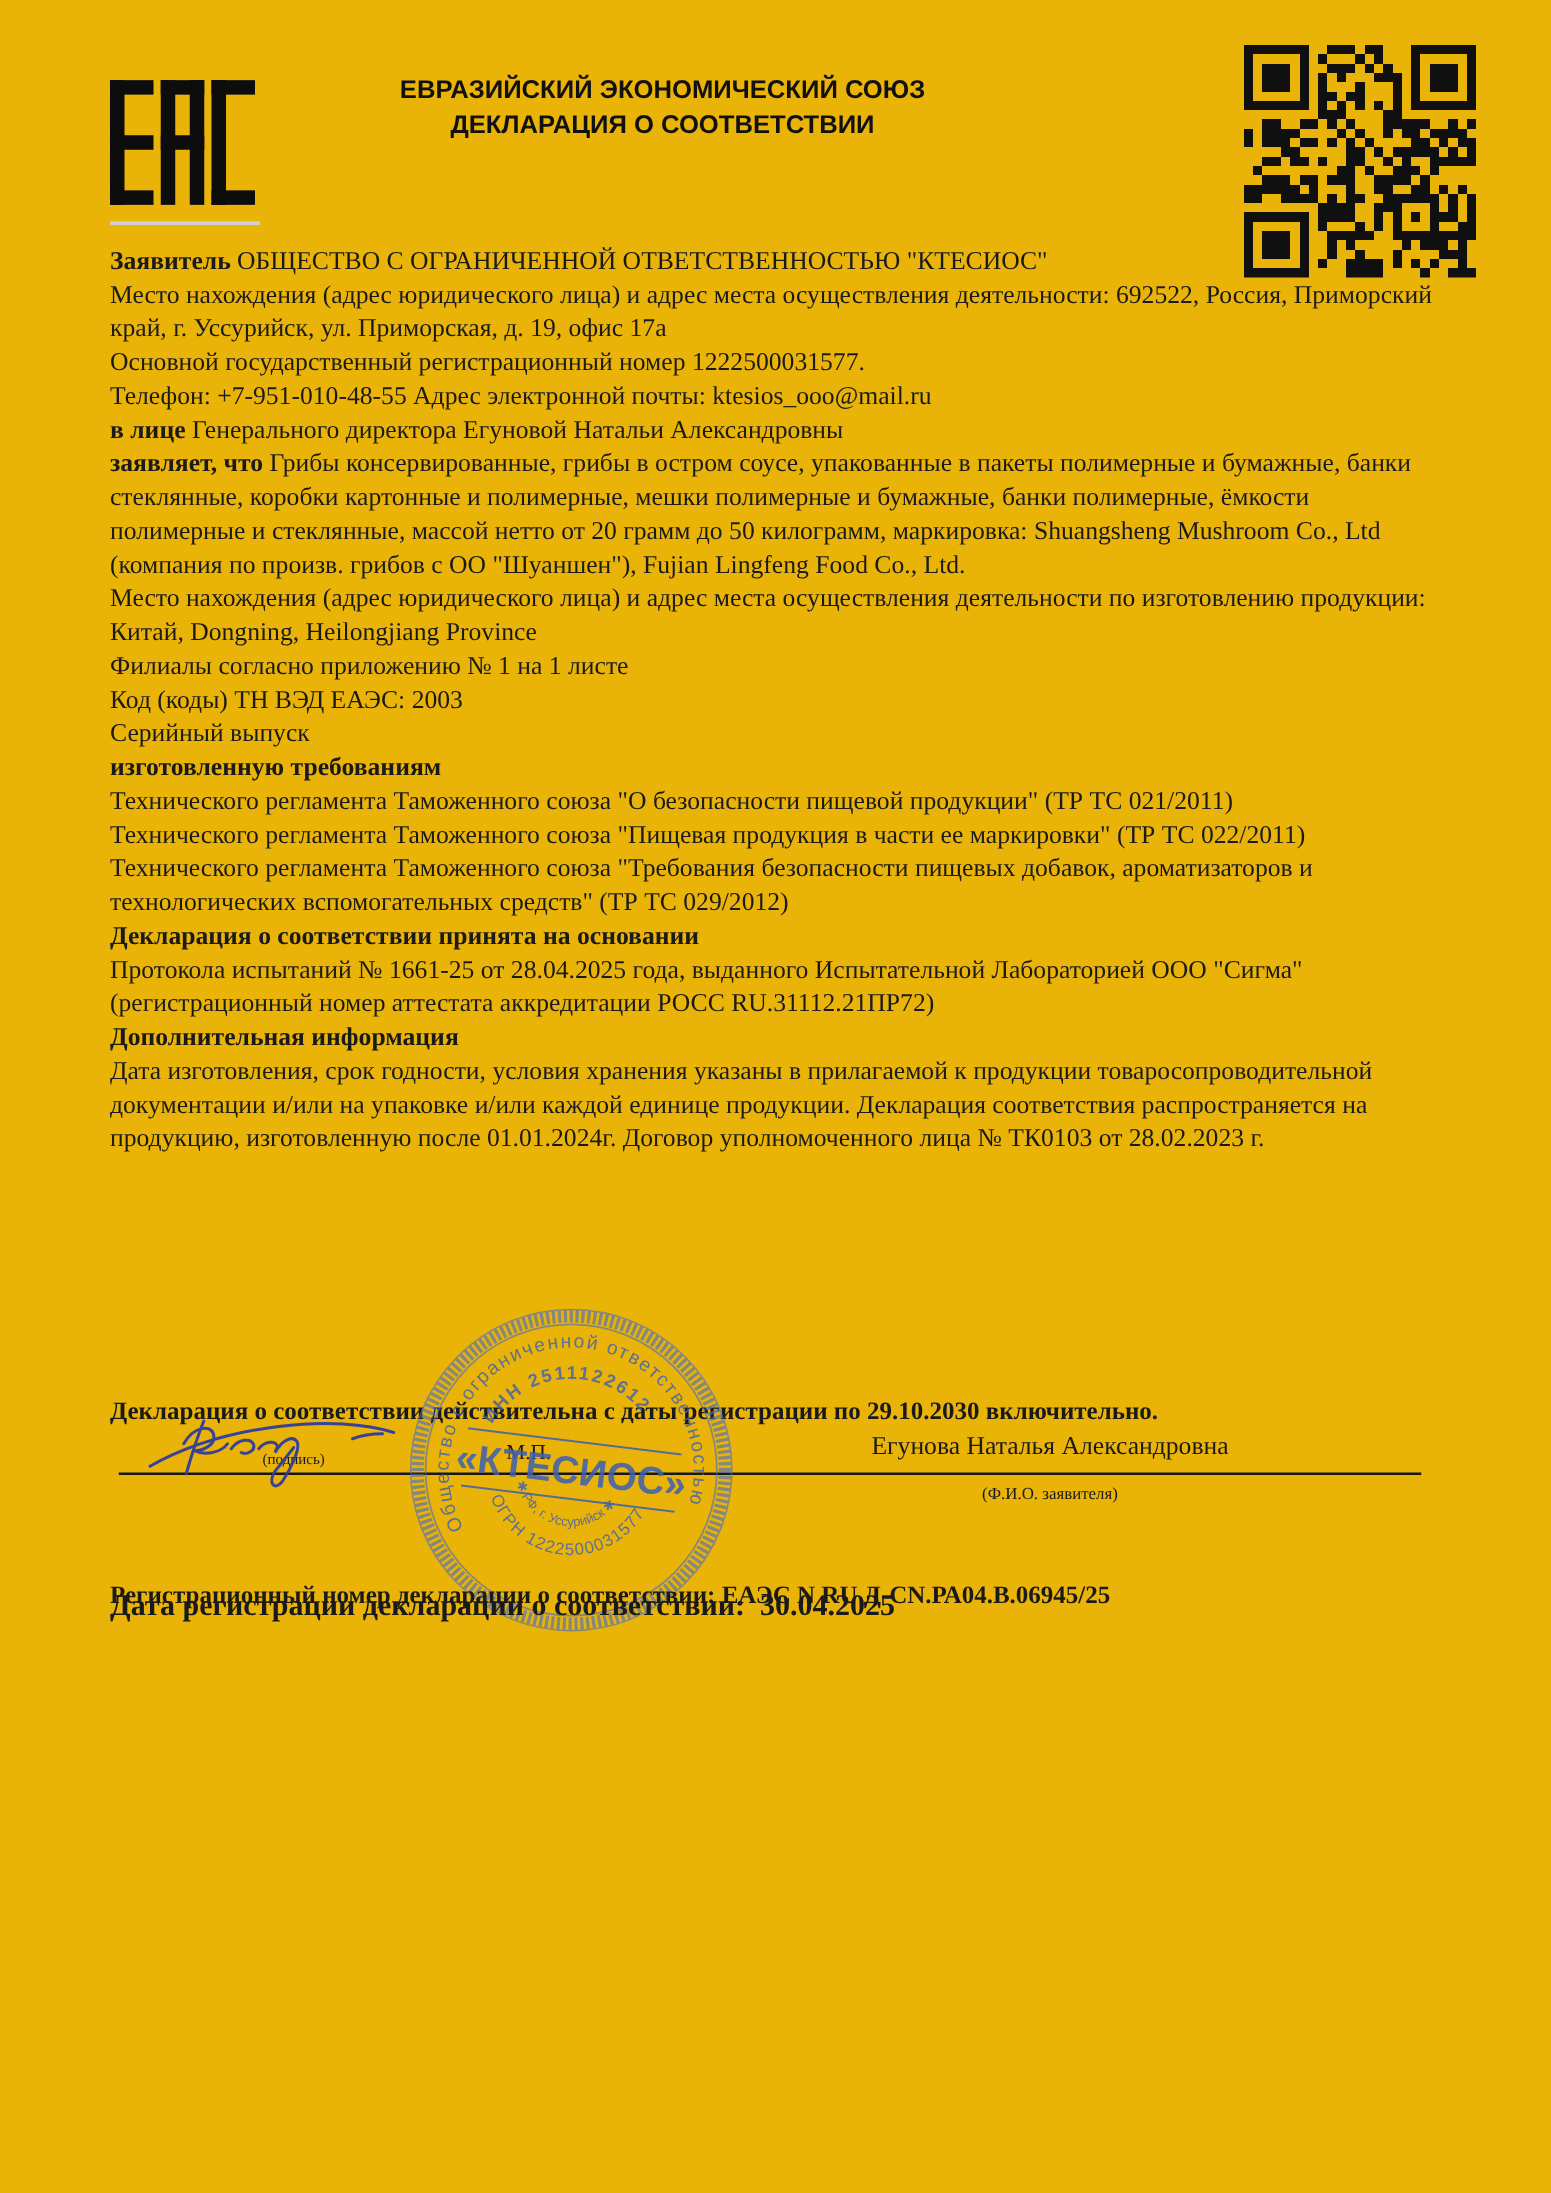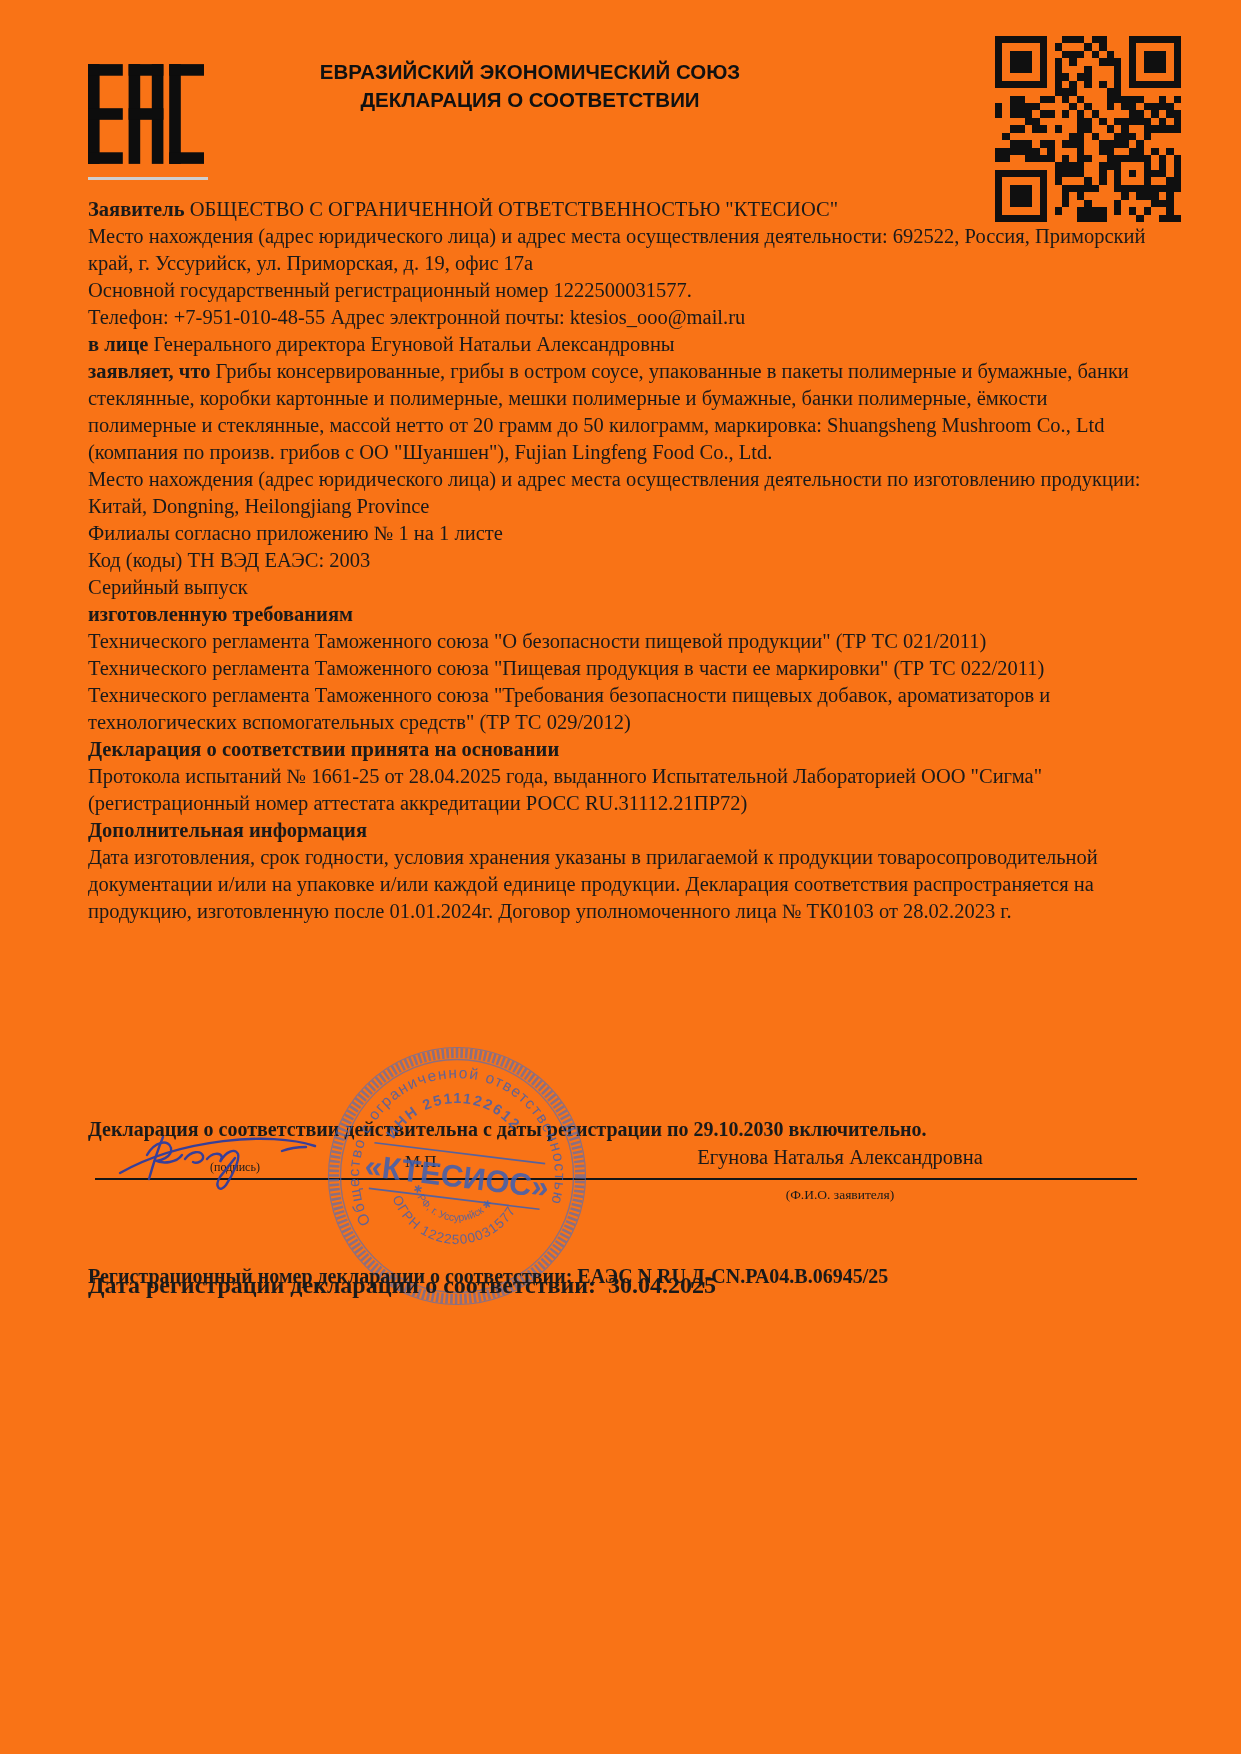--- a/index.html
+++ b/index.html
@@ -3,7 +3,7 @@
 <meta charset="utf-8">
 <style>
   html,body{margin:0;padding:0;background:#ffffff;}
-  .page{position:relative;width:1241px;height:1754px;background:#f97316;overflow:hidden;
+  .page{position:relative;width:1241px;height:1754px;background:#eab308;overflow:hidden;
         font-family:"Liberation Serif",serif;color:#1a1a1a;}
 
   

